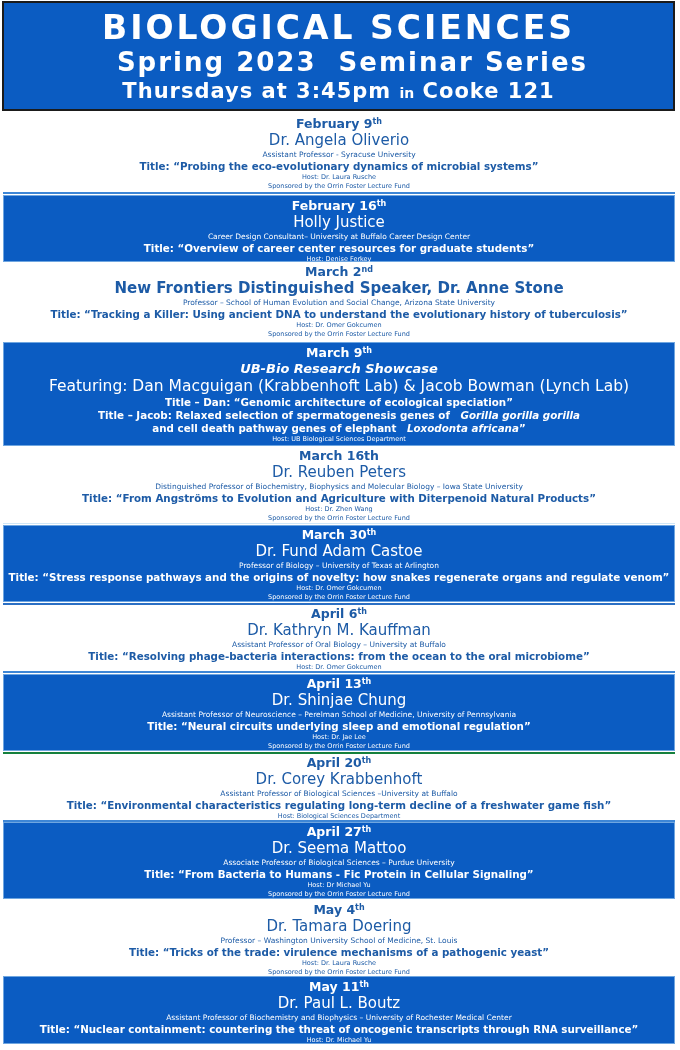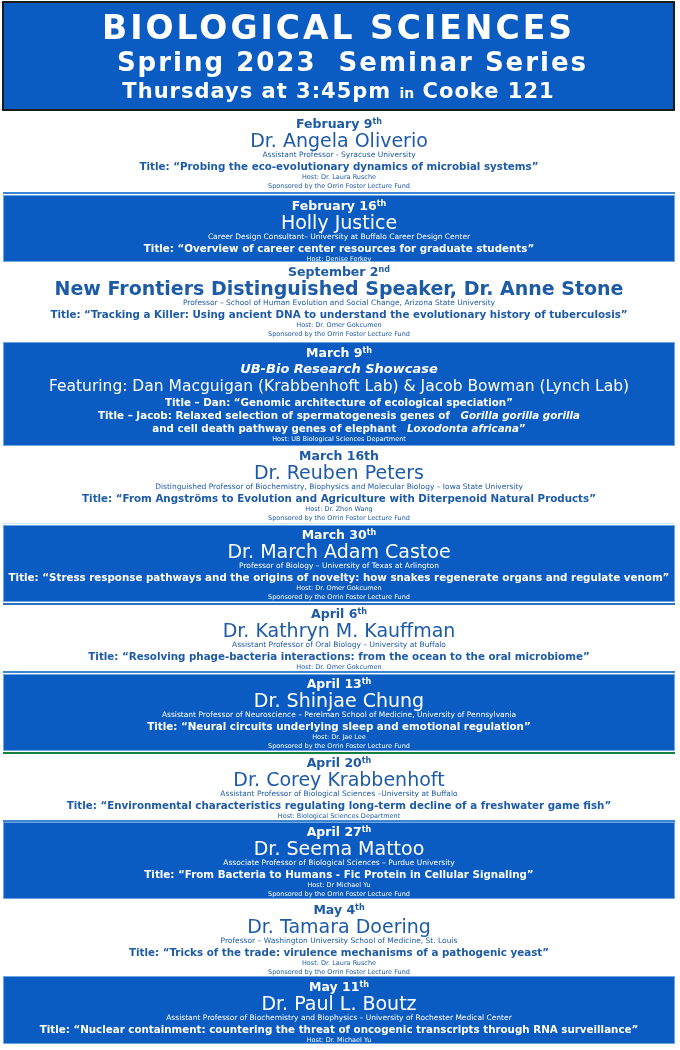--- a/index.html
+++ b/index.html
@@ -19,7 +19,7 @@
   .event.blue { color: #ffffff; background: #0b5cc2; border: 1px solid #6fa6e0; }
   .date { font-weight: bold; font-size: 12.5px; line-height: 15px; }
   .date sup { font-size: 8px; vertical-align: 4px; line-height: 0; }
-  .speaker { font-size: 19px; line-height: 19px; }
+  .speaker { font-size: 15px; line-height: 19px; }
   .speaker.bold { font-weight: bold; }
   .italic-bold { font-style: italic; font-weight: bold; font-size: 13px; line-height: 17px; }
   .featuring { font-size: 15.5px; line-height: 19px; }

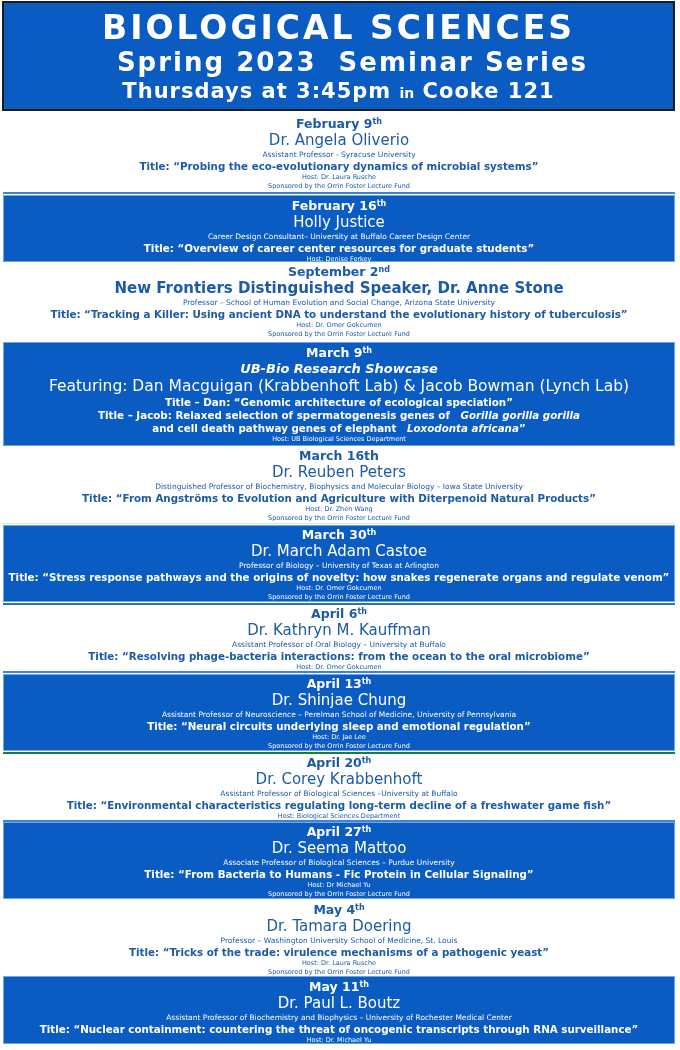--- a/index.html
+++ b/index.html
@@ -59,7 +59,7 @@
 </div>
 
 <div class="event white" style="top:264px;height:78px;border-bottom:none;">
-  <div class="date"><span>September 2</span><sup>nd</sup></div>
+  <div class="date"><span>March 2</span><sup>nd</sup></div>
   <div class="speaker bold">New Frontiers Distinguished Speaker, Dr. Anne Stone</div>
   <div class="affil">Professor – School of Human Evolution and Social Change, Arizona State University</div>
   <div class="talk">Title: “Tracking a Killer: Using ancient DNA to understand the evolutionary history of tuberculosis”</div>

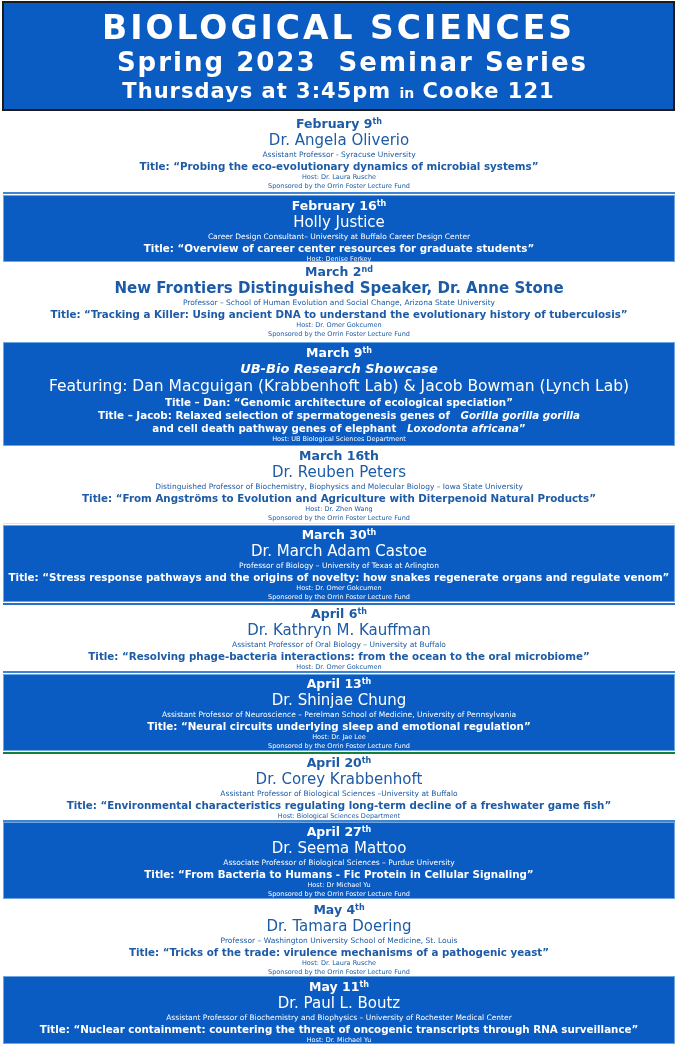--- a/index.html
+++ b/index.html
@@ -88,7 +88,7 @@
 
 <div class="event blue" style="top:525px;height:77px;">
   <div class="date" style="margin-top:1px;"><span>March 30</span><sup>th</sup></div>
-  <div class="speaker">Dr. March Adam Castoe</div>
+  <div class="speaker">Dr. Fund Adam Castoe</div>
   <div class="affil">Professor of Biology – University of Texas at Arlington</div>
   <div class="talk">Title: “Stress response pathways and the origins of novelty: how snakes regenerate organs and regulate venom”</div>
   <div class="small-line">Host: Dr. Omer Gokcumen</div>

